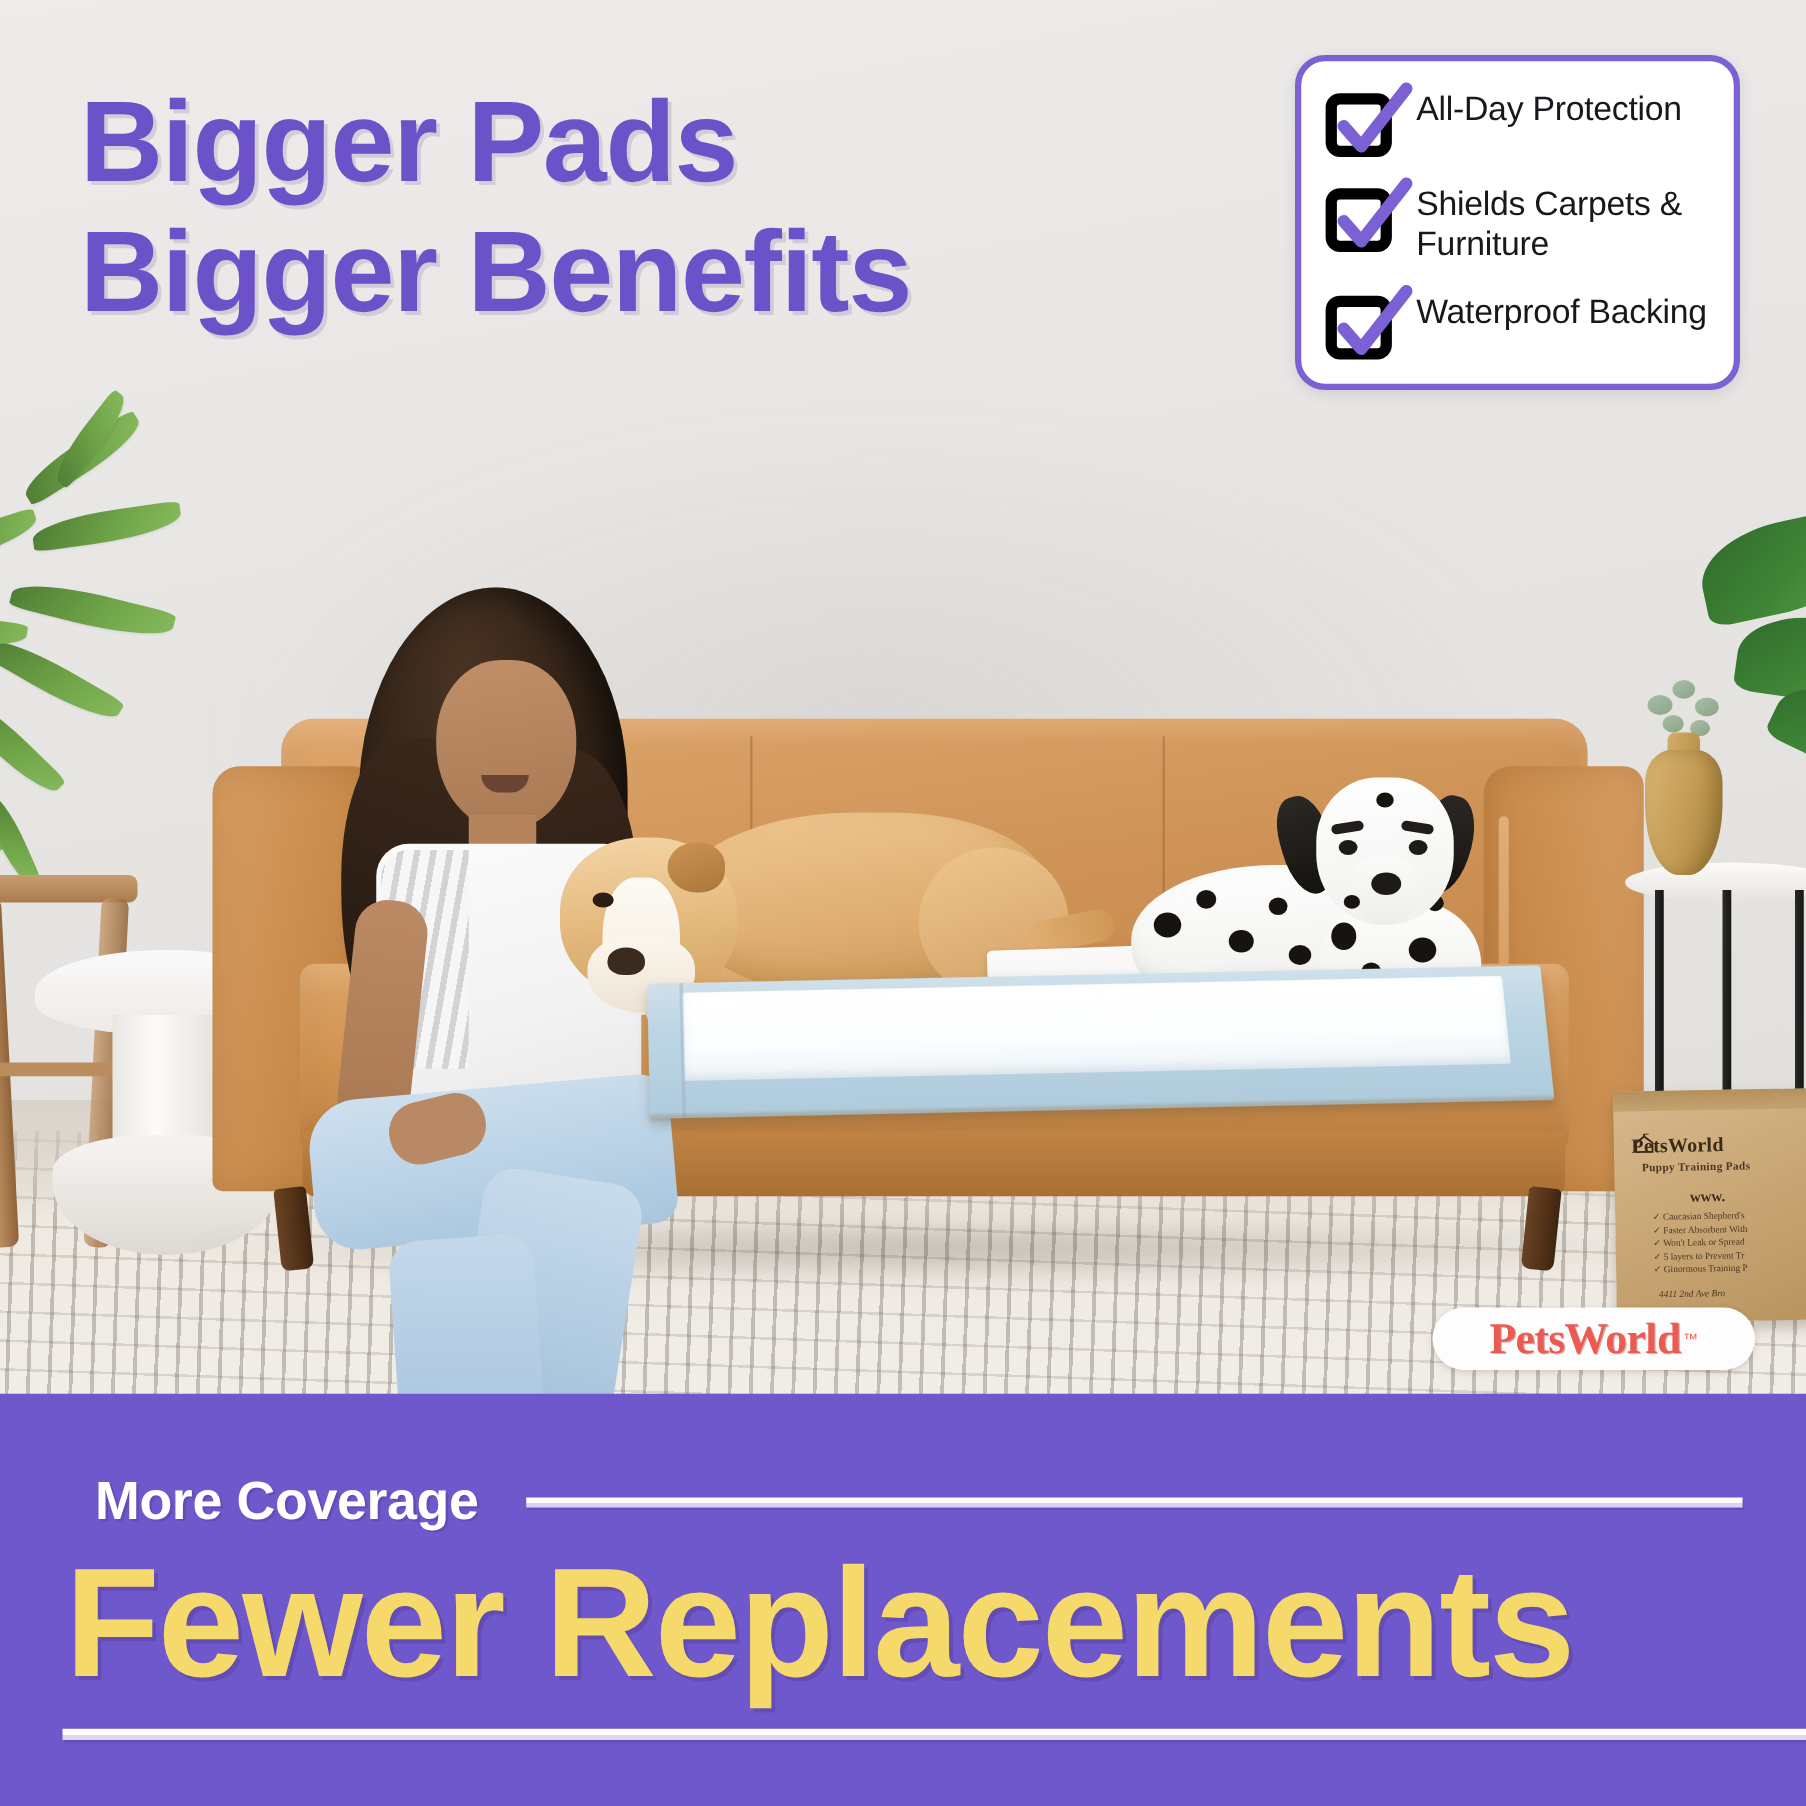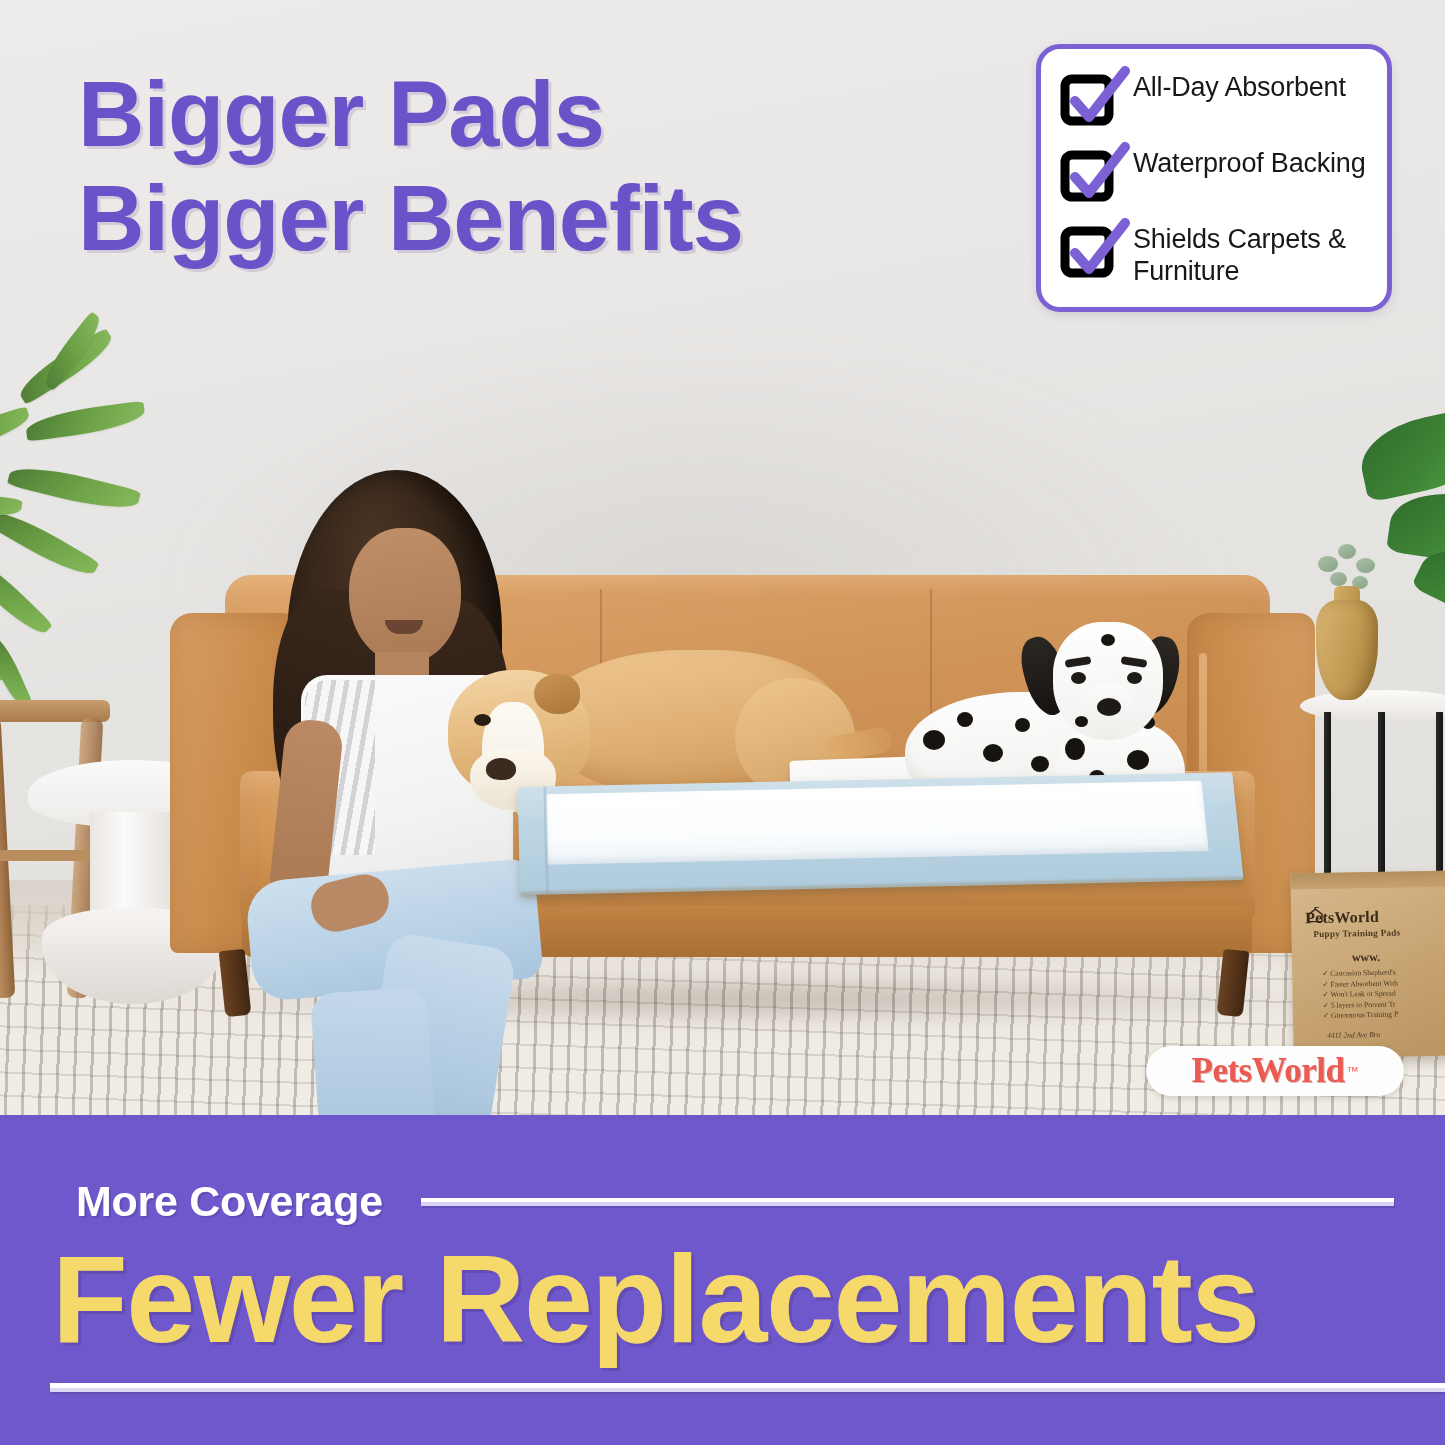--- a/index.html
+++ b/index.html
@@ -206,7 +206,7 @@
   .box-icon{position:absolute;left:16px;top:34px;width:18px;height:16px;}
 
   
-  .headline{position:absolute;left:78px;top:62px;width:900px;
+  .headline{position:absolute;left:64px;top:62px;width:900px;
        font-size:92px;line-height:104px;font-weight:700;color:#6b52c8;letter-spacing:-1px;
        text-shadow:3px 3px 0 rgba(150,140,180,.30);}
   .headline div{white-space:nowrap;}

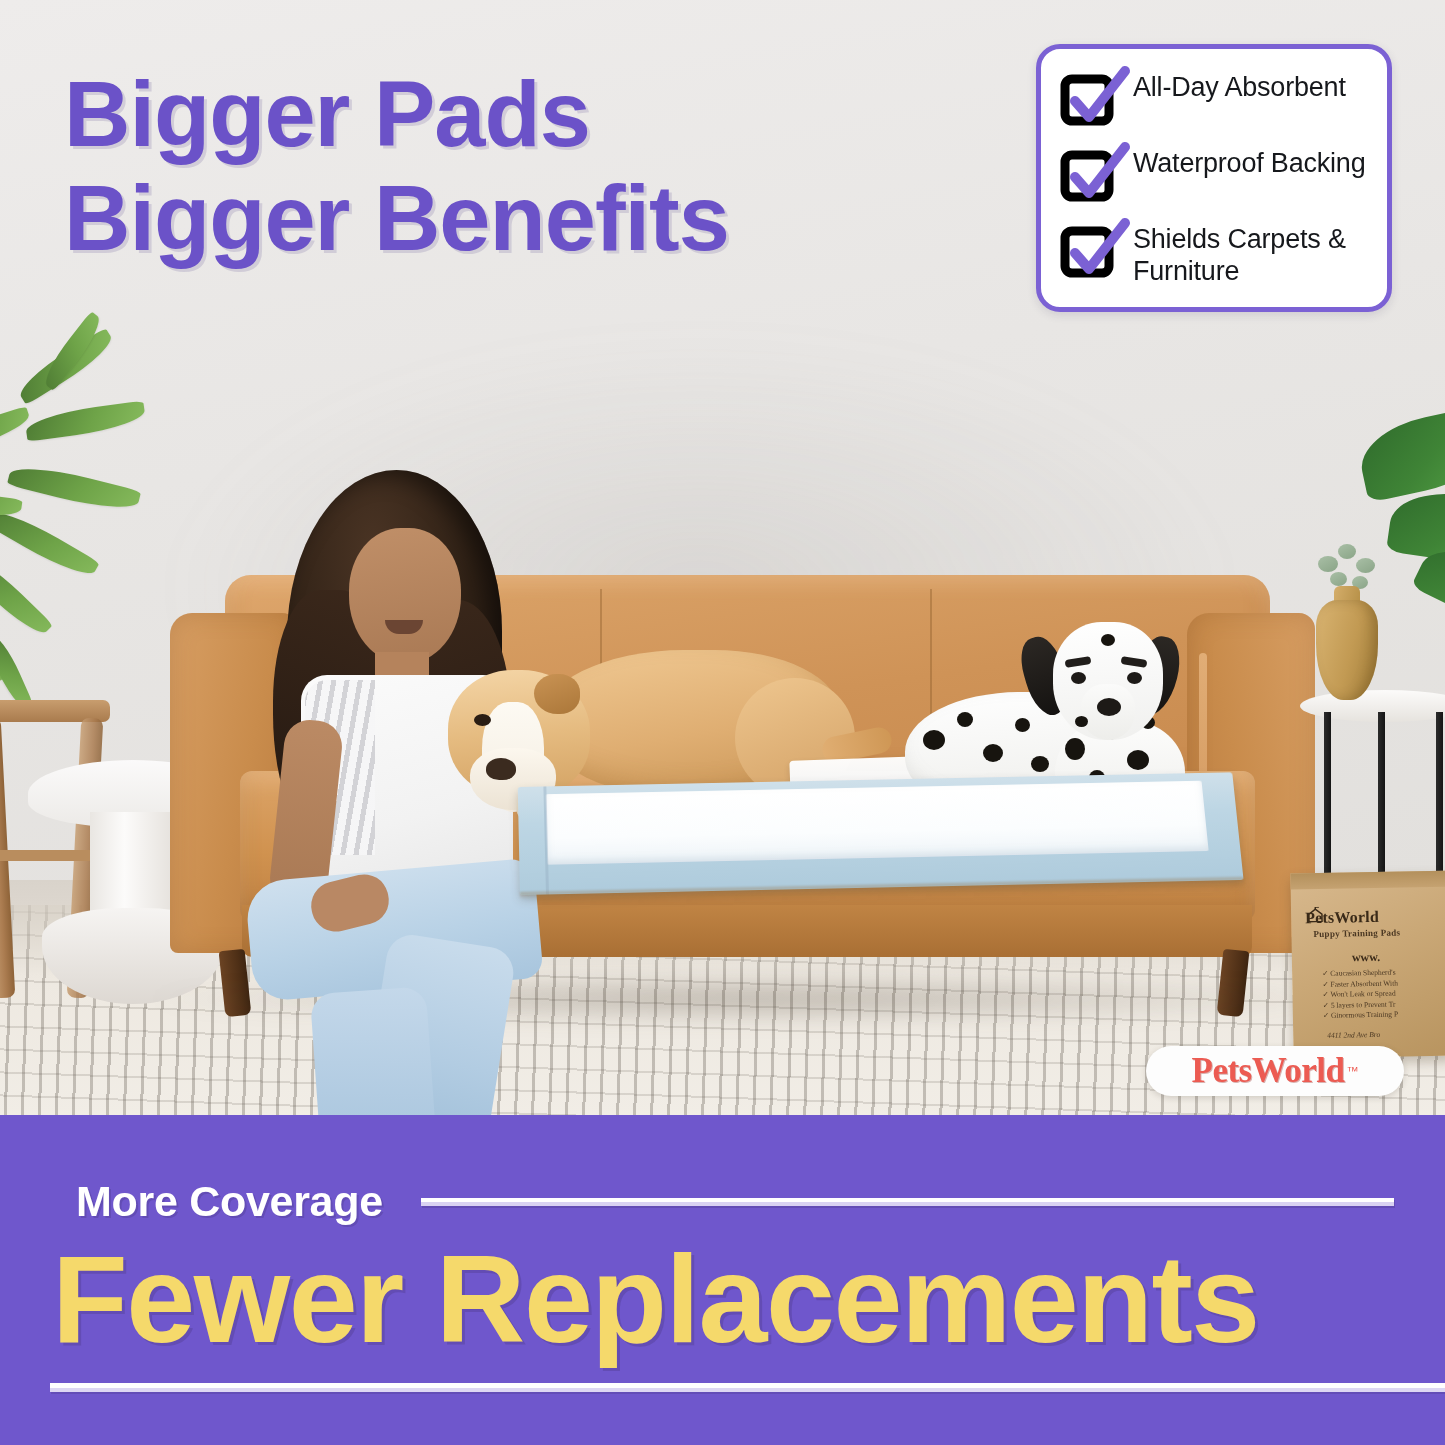--- a/index.html
+++ b/index.html
@@ -423,7 +423,7 @@
           <path d="M16 36 L30 52 L66 6" fill="none" stroke="#7b61d4" stroke-width="10" stroke-linecap="round" stroke-linejoin="round"></path>
         </svg>
       </div>
-      <div class="clabel">All-Day Absorbent</div>
+      <div class="clabel">All-Day Protection</div>
     </div>
 
     <div class="crow">

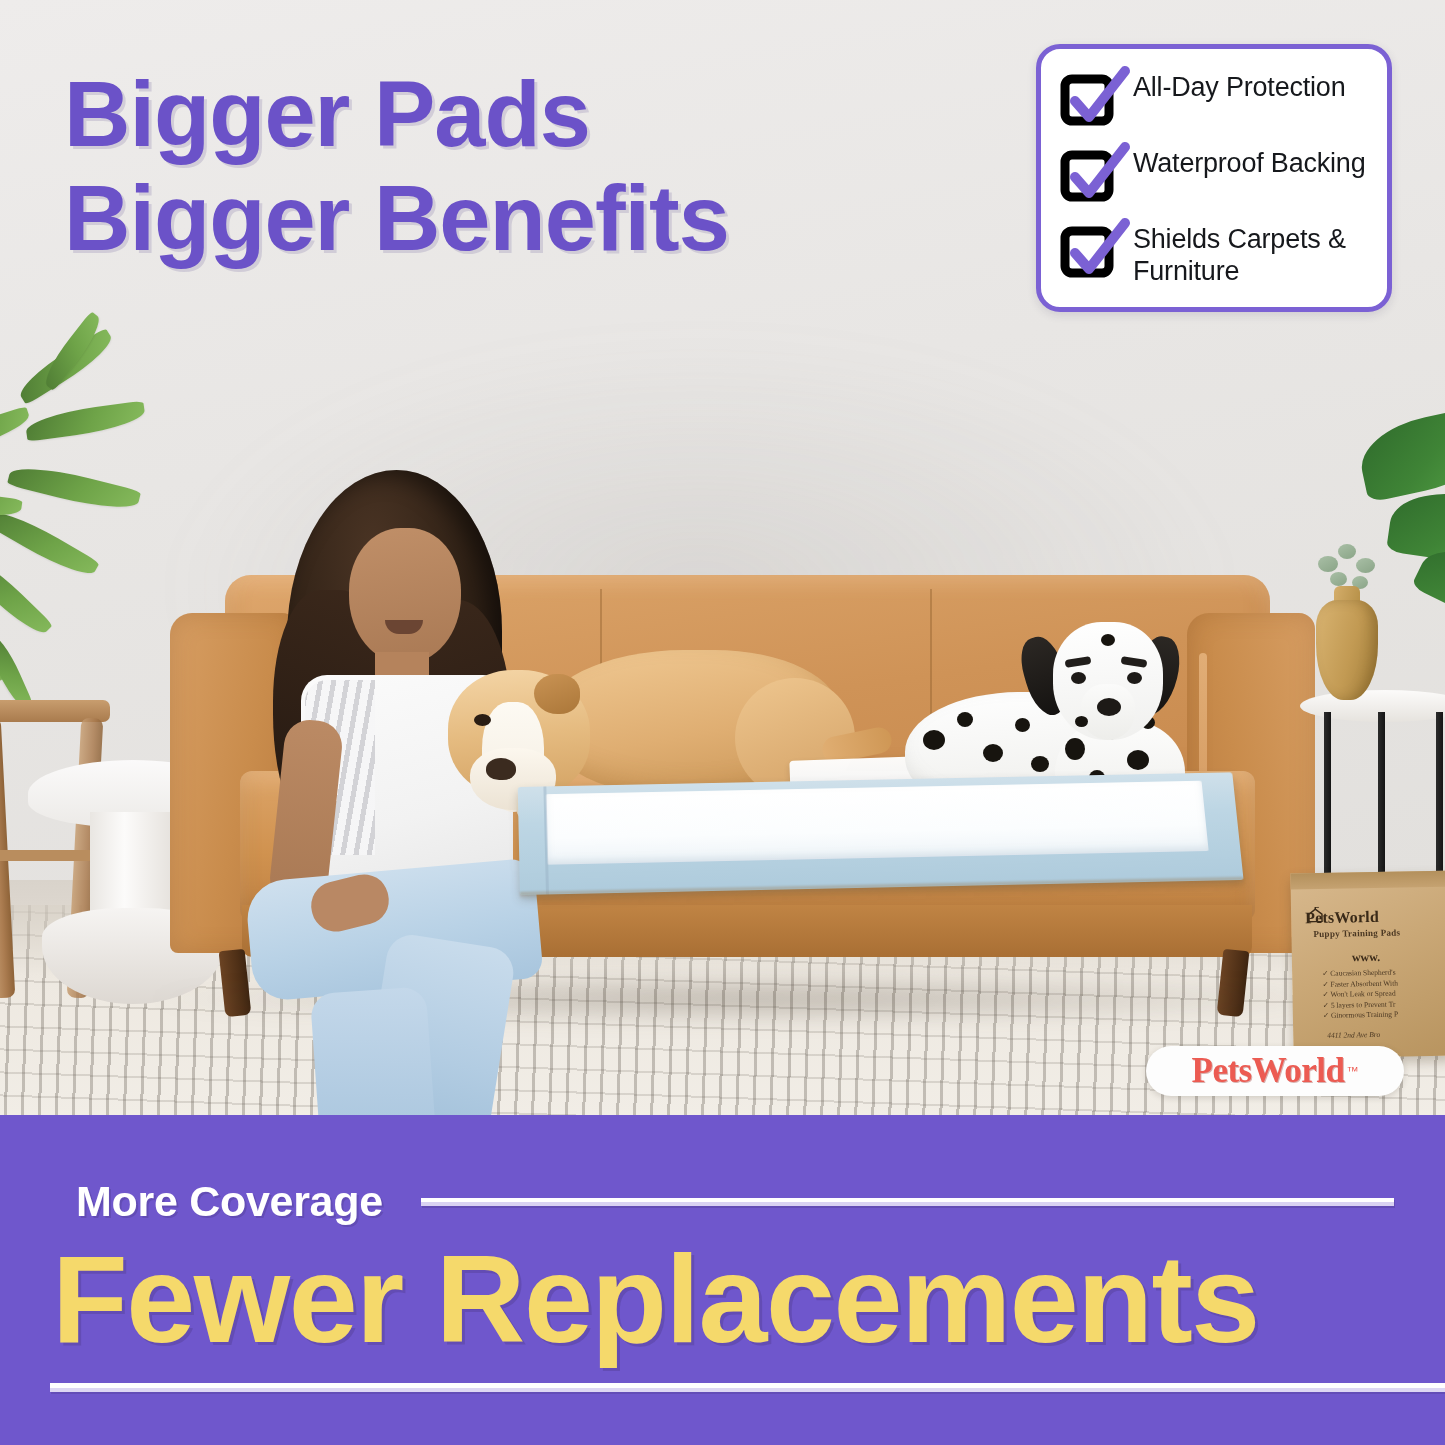--- a/index.html
+++ b/index.html
@@ -433,7 +433,7 @@
           <path d="M16 36 L30 52 L66 6" fill="none" stroke="#7b61d4" stroke-width="10" stroke-linecap="round" stroke-linejoin="round"></path>
         </svg>
       </div>
-      <div class="clabel">Waterproof Backing</div>
+      <div class="clabel">Shields Carpets &amp; Furniture</div>
     </div>
 
     <div class="crow">
@@ -443,7 +443,7 @@
           <path d="M16 36 L30 52 L66 6" fill="none" stroke="#7b61d4" stroke-width="10" stroke-linecap="round" stroke-linejoin="round"></path>
         </svg>
       </div>
-      <div class="clabel">Shields Carpets &amp; Furniture</div>
+      <div class="clabel">Waterproof Backing</div>
     </div>
 
   </div>

